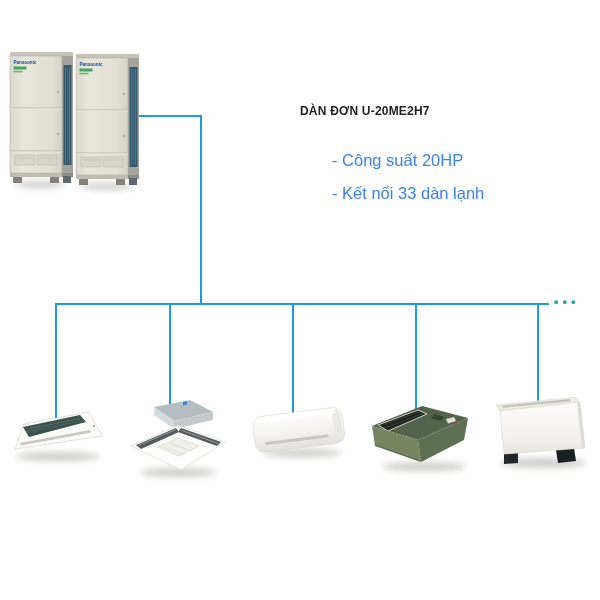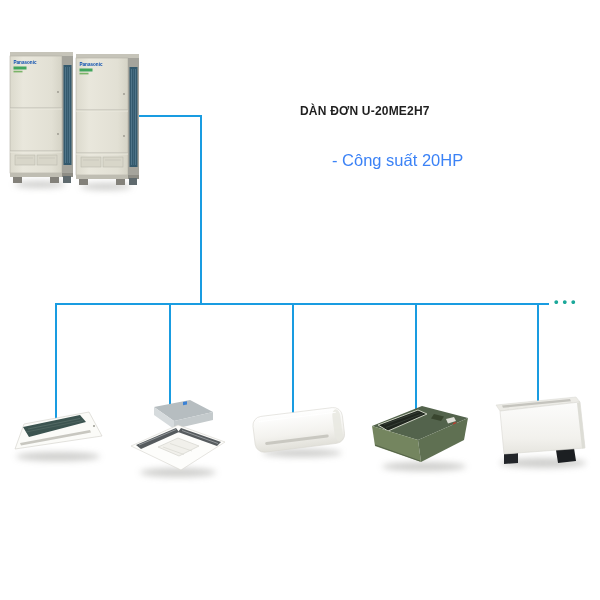--- a/index.html
+++ b/index.html
@@ -50,6 +50,7 @@
 
   <div class="title">DÀN ĐƠN U-20ME2H7</div>
   <div class="spec" style="top:151px;">- Công suất 20HP</div>
+  <div class="spec" style="top:184px;">- Kết nối 33 dàn lạnh</div>
 
   <div class="unit-shadow" style="left:14px;top:181px;width:52px;height:7px;"></div>
   <div class="unit-shadow" style="left:80px;top:183px;width:52px;height:7px;"></div>

